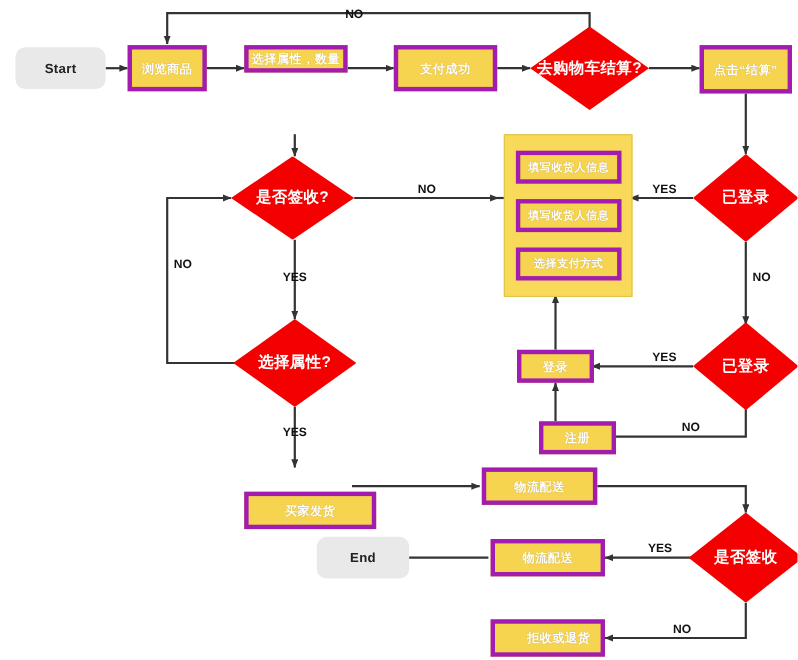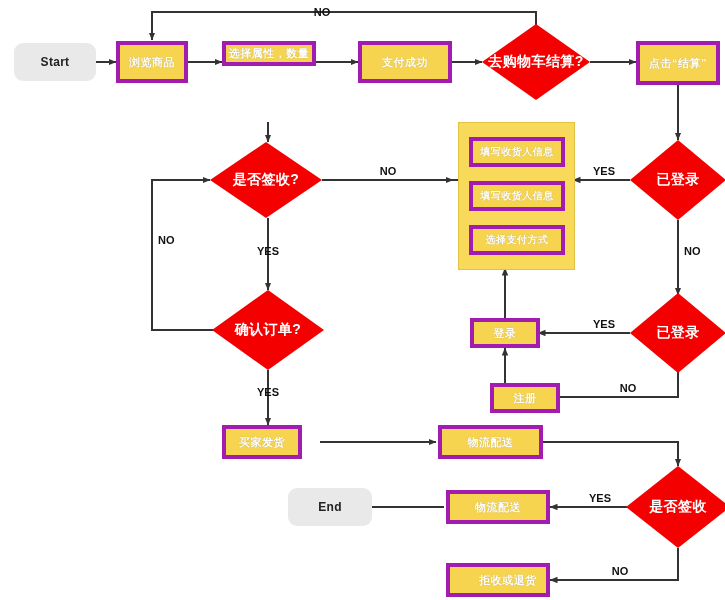--- a/index.html
+++ b/index.html
@@ -147,7 +147,7 @@
 
 <div class="dec-wrap" style="left:212px;top:290px;width:112px;height:80px;">
   <div class="dec-shape"></div>
-  <div class="dec-text">确认订单?</div>
+  <div class="dec-text">选择属性?</div>
 </div>
 
 <div class="dec-wrap" style="left:626px;top:466px;width:104px;height:82px;">

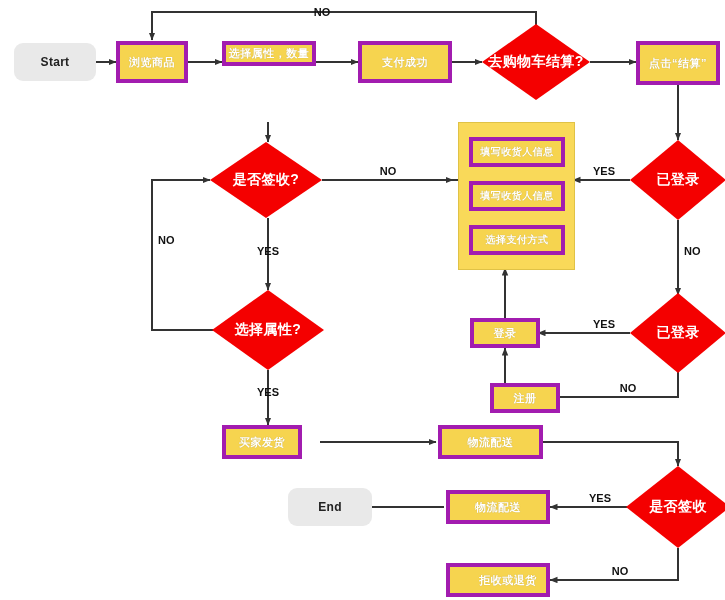--- a/index.html
+++ b/index.html
@@ -175,7 +175,7 @@
   <span>注册</span>
 </div>
 
-<div class="node proc" style="left:222px;top:425px;width:80px;height:34px;">
+<div class="node proc" style="left:222px;top:447px;width:120px;height:34px;">
   <span>买家发货</span>
 </div>
 

